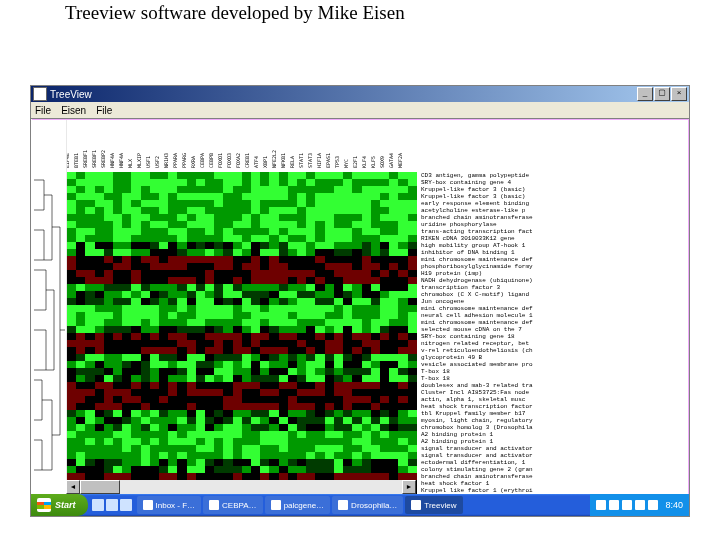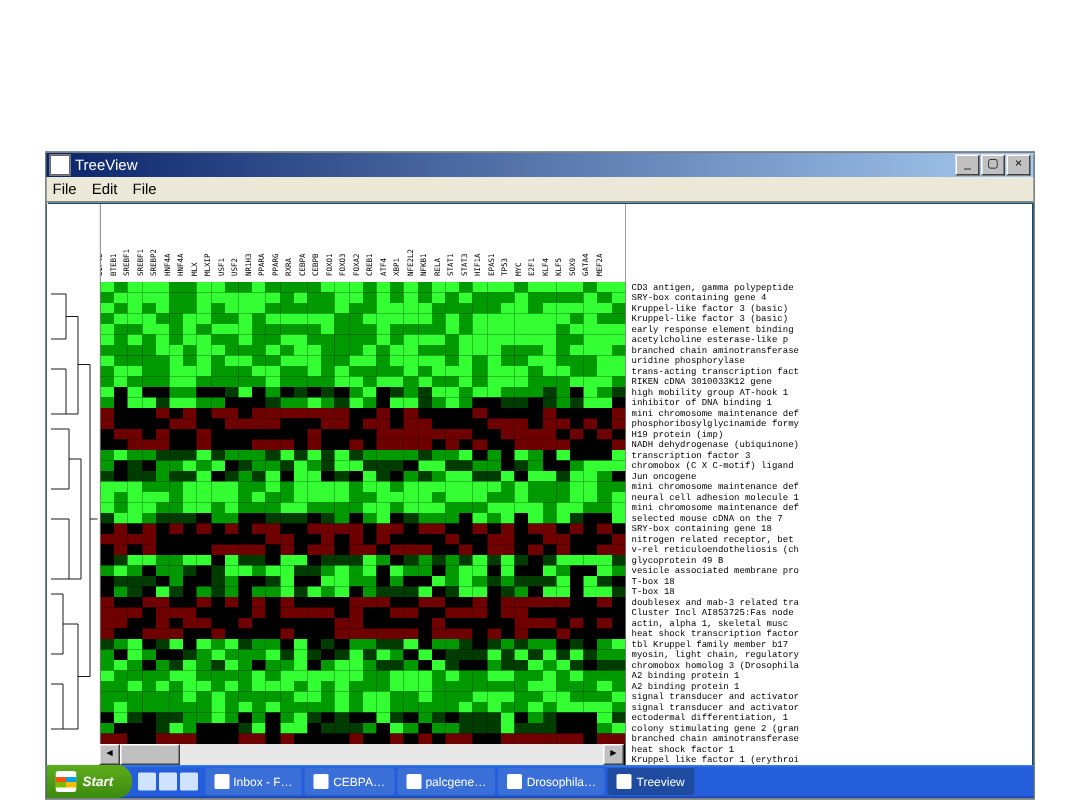--- a/index.html
+++ b/index.html
@@ -209,6 +209,7 @@
 <body>
 
 <div class="slide">
+  <div class="subtitle">Treeview software developed by Mike Eisen</div>
 </div>
 
 <div class="app-window">

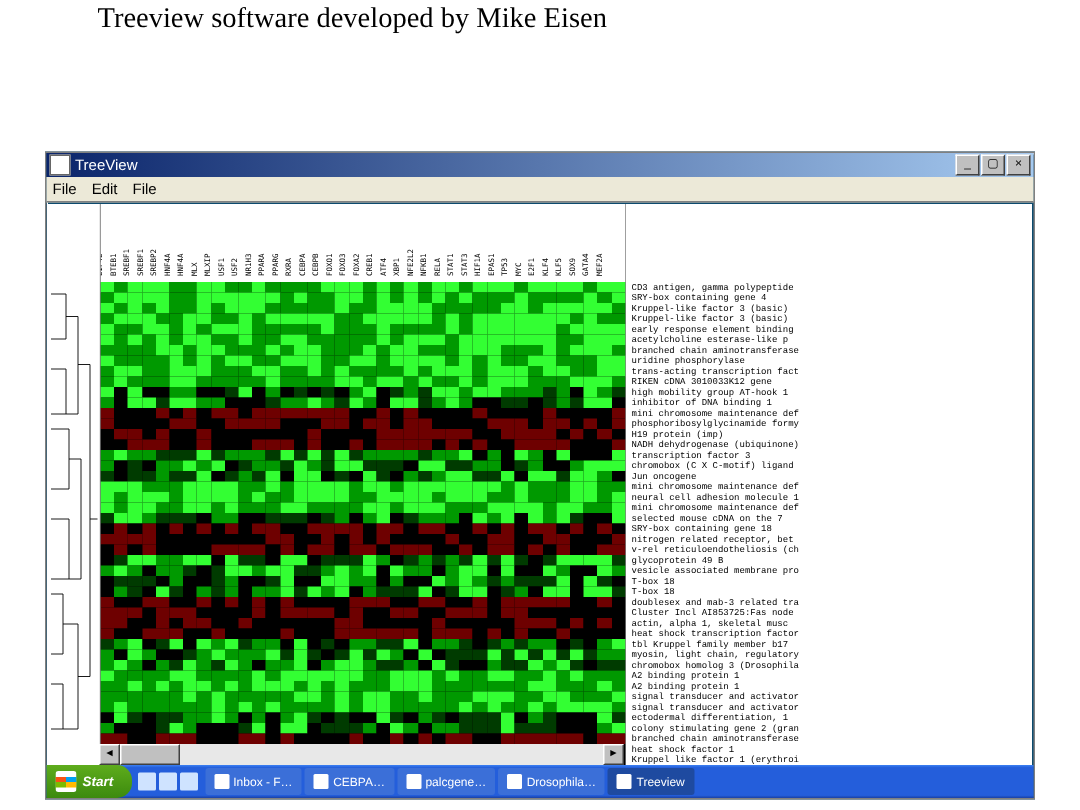--- a/index.html
+++ b/index.html
@@ -35,11 +35,10 @@
     width: 658px;
     height: 430px;
     border: 1px solid #808080;
-    background: #0c4a6e;
+    background: #f0abfc;
     box-shadow: 1px 1px 0 #fff inset;
     font-family: Tahoma, Arial, sans-serif;
     font-size: 9px;
-    margin-top: 16px;
   }
   .titlebar {
     height: 16px;

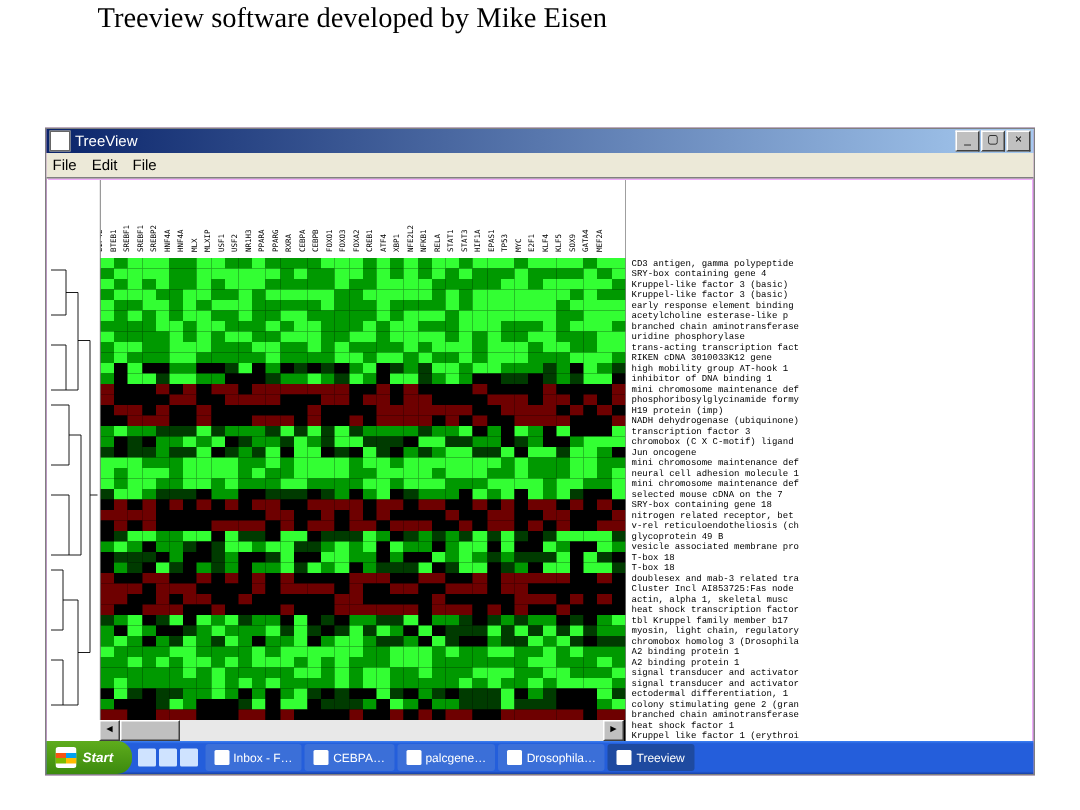--- a/index.html
+++ b/index.html
@@ -223,7 +223,7 @@
   </div>
   <div class="menubar">
     <span>File</span>
-    <span>Edit</span>
+    <span>Eisen</span>
     <span>File</span>
   </div>
 

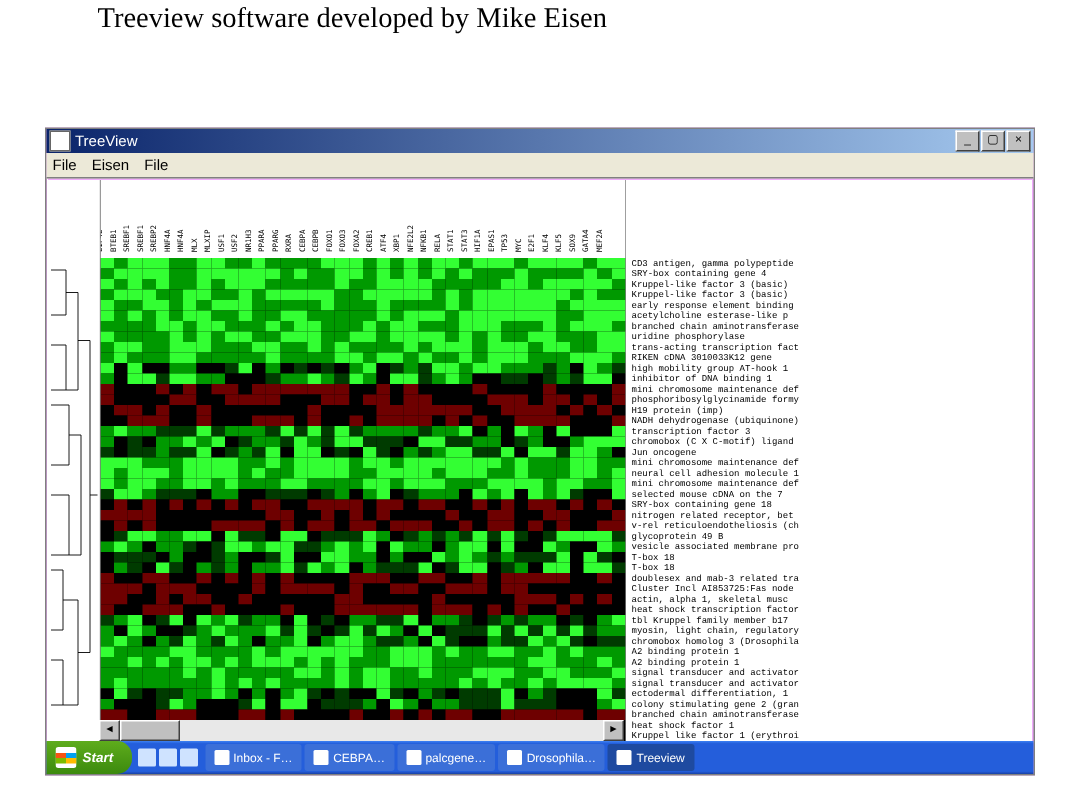--- a/index.html
+++ b/index.html
@@ -2214,6 +2214,16 @@
           <span>Treeview</span>
         </div>
       </div>
+    <div class="tray">
+      <div id="trayicons" style="display:flex;gap:3px">
+          <div class="ico"></div>
+          <div class="ico"></div>
+          <div class="ico"></div>
+          <div class="ico"></div>
+          <div class="ico"></div>
+        </div>
+      <span class="tray-time">8:40</span>
+    </div>
   </div>
 </div>
 

